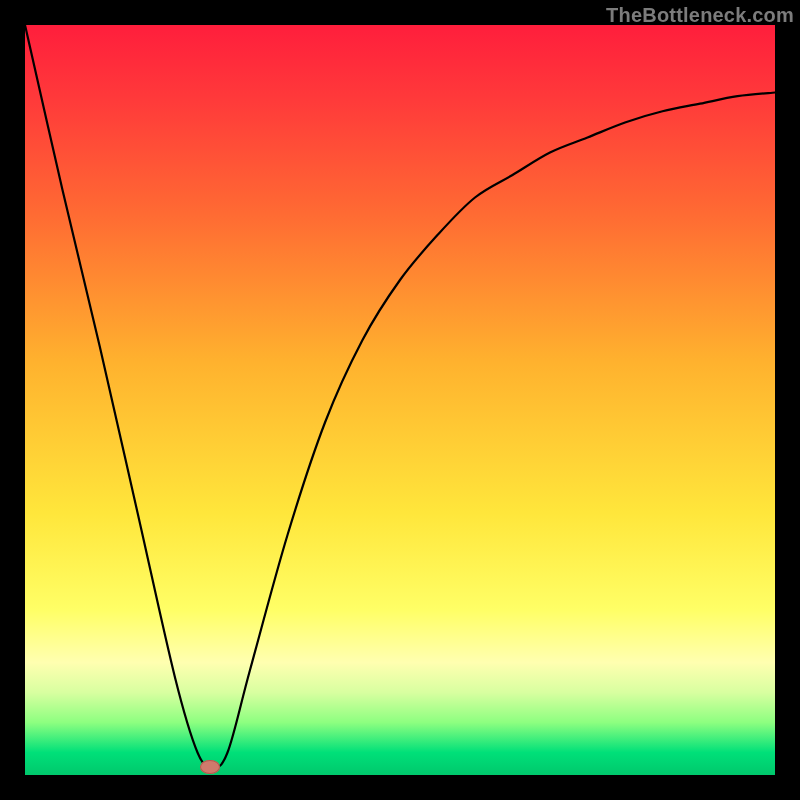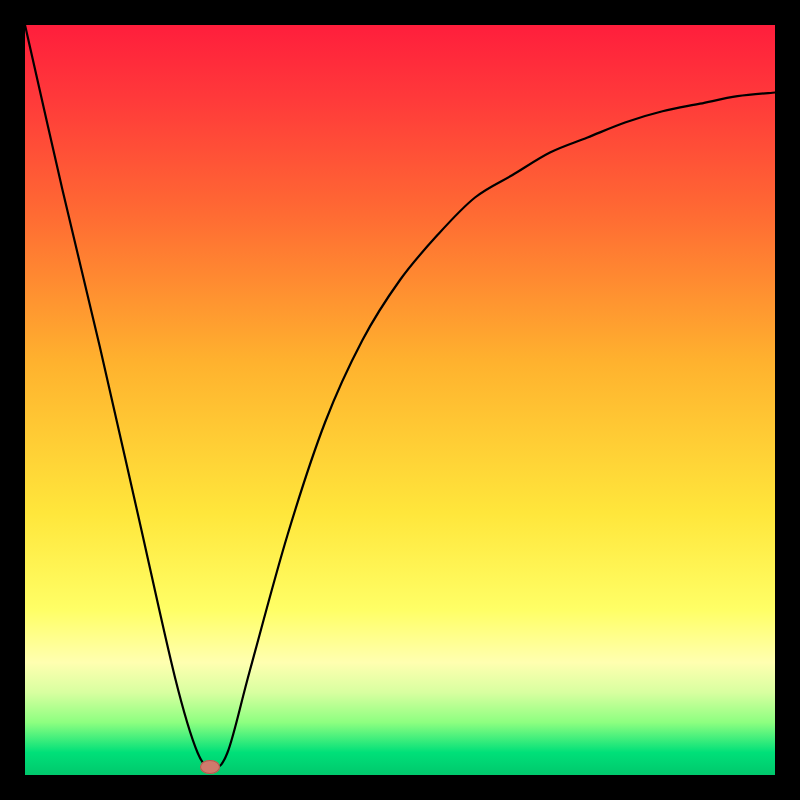--- a/index.html
+++ b/index.html
@@ -76,6 +76,7 @@
     <div class="marker" style="left: 175px; top: 735px; width: 20px; height: 14px; background: rgb(207, 122, 108); box-shadow: rgb(180, 90, 79) 0px 0px 0px 1px inset;"></div>
   </div>
 
+  <div class="watermark">TheBottleneck.com</div>
 </div>
 
 </body></html>

